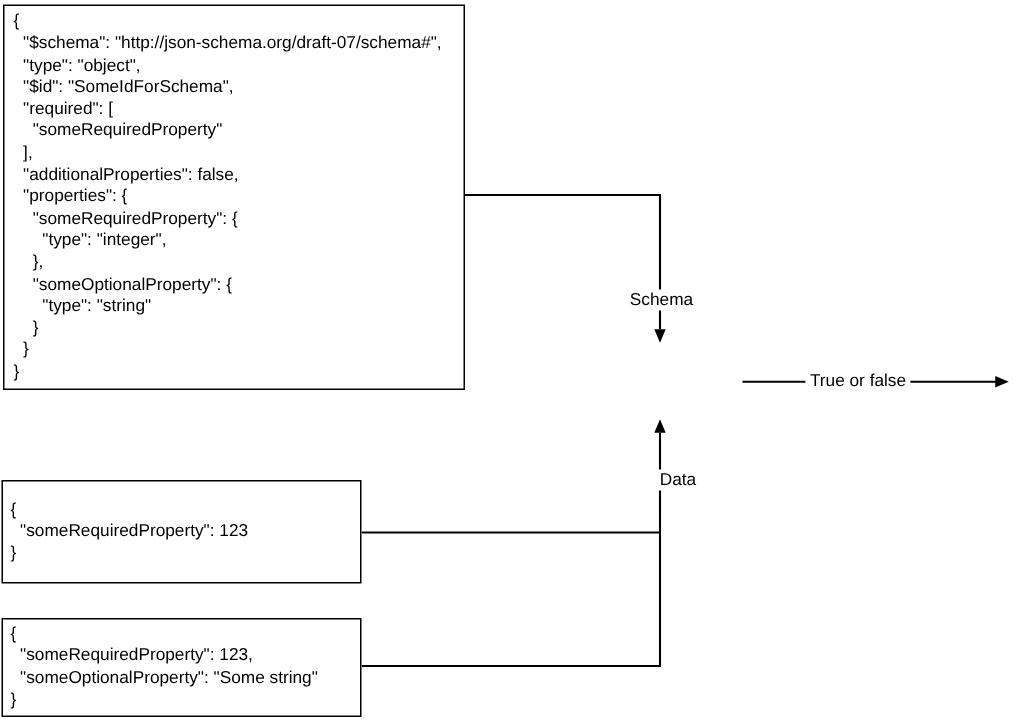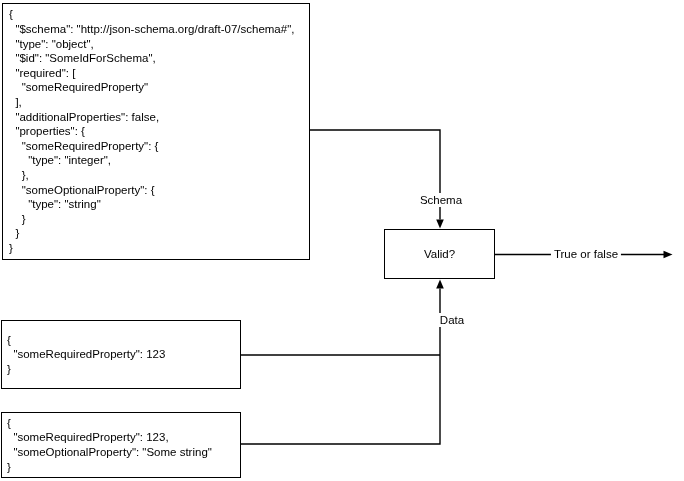--- a/index.html
+++ b/index.html
@@ -117,9 +117,6 @@
 }</div>
   </div>
 
-  <div id="valid-box" class="node">
-    <span>Valid?</span>
-  </div>
 
   <div id="label-schema" class="edge-label">Schema</div>
   <div id="label-data" class="edge-label">Data</div>

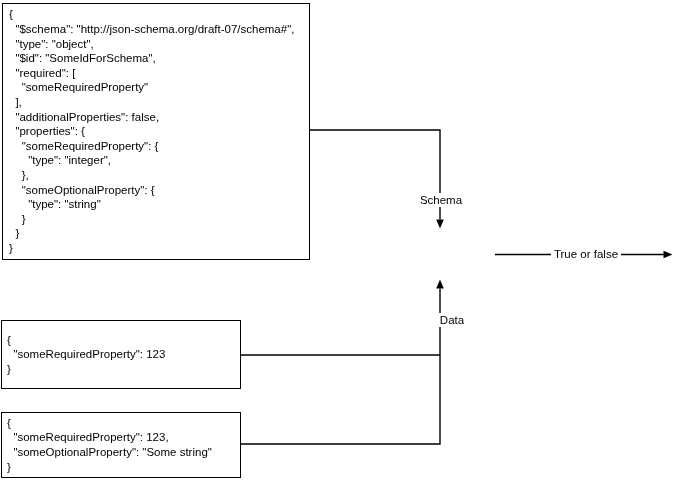--- a/index.html
+++ b/index.html
@@ -48,7 +48,7 @@
   }
   #label-schema     { left: 441px; top: 200px; }
   #label-data       { left: 440px; top: 320px; margin-left: 12px; }
-  #label-true-false { left: 586px; top: 254px; }
+  #label-true-false { left: 572px; top: 254px; }
   svg.wires {
     position: absolute;
     left: 0; top: 0;

